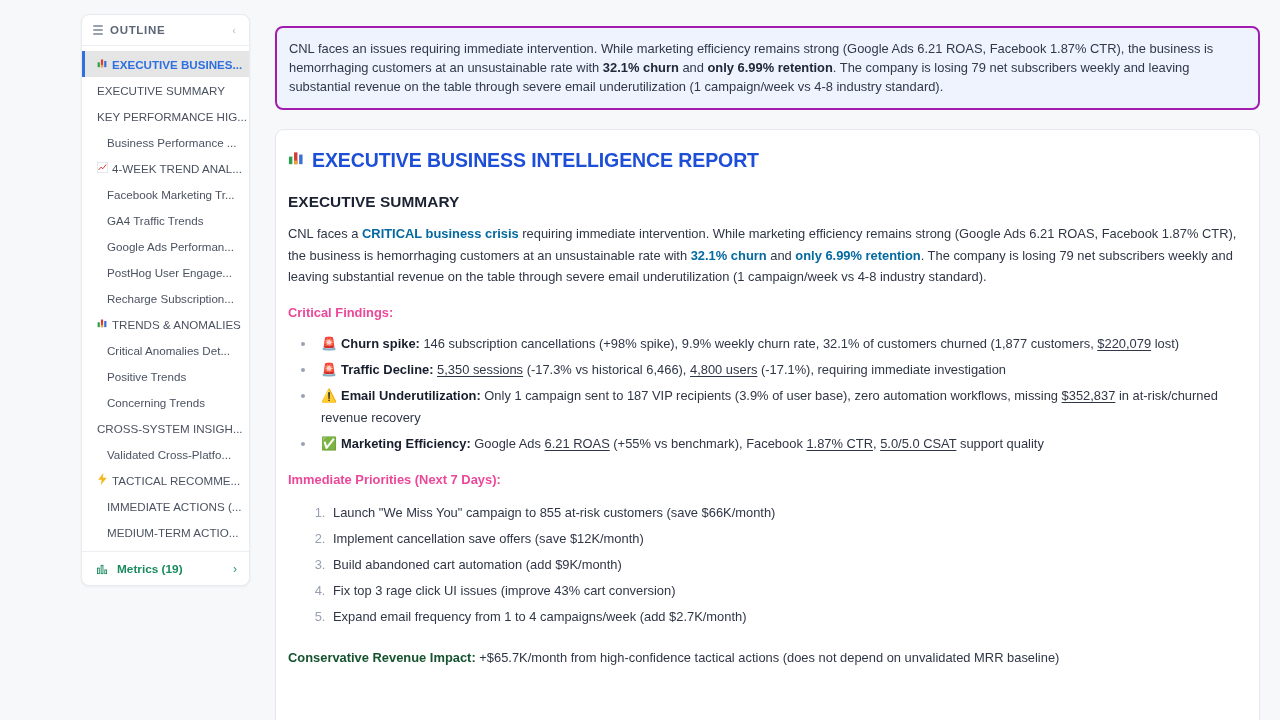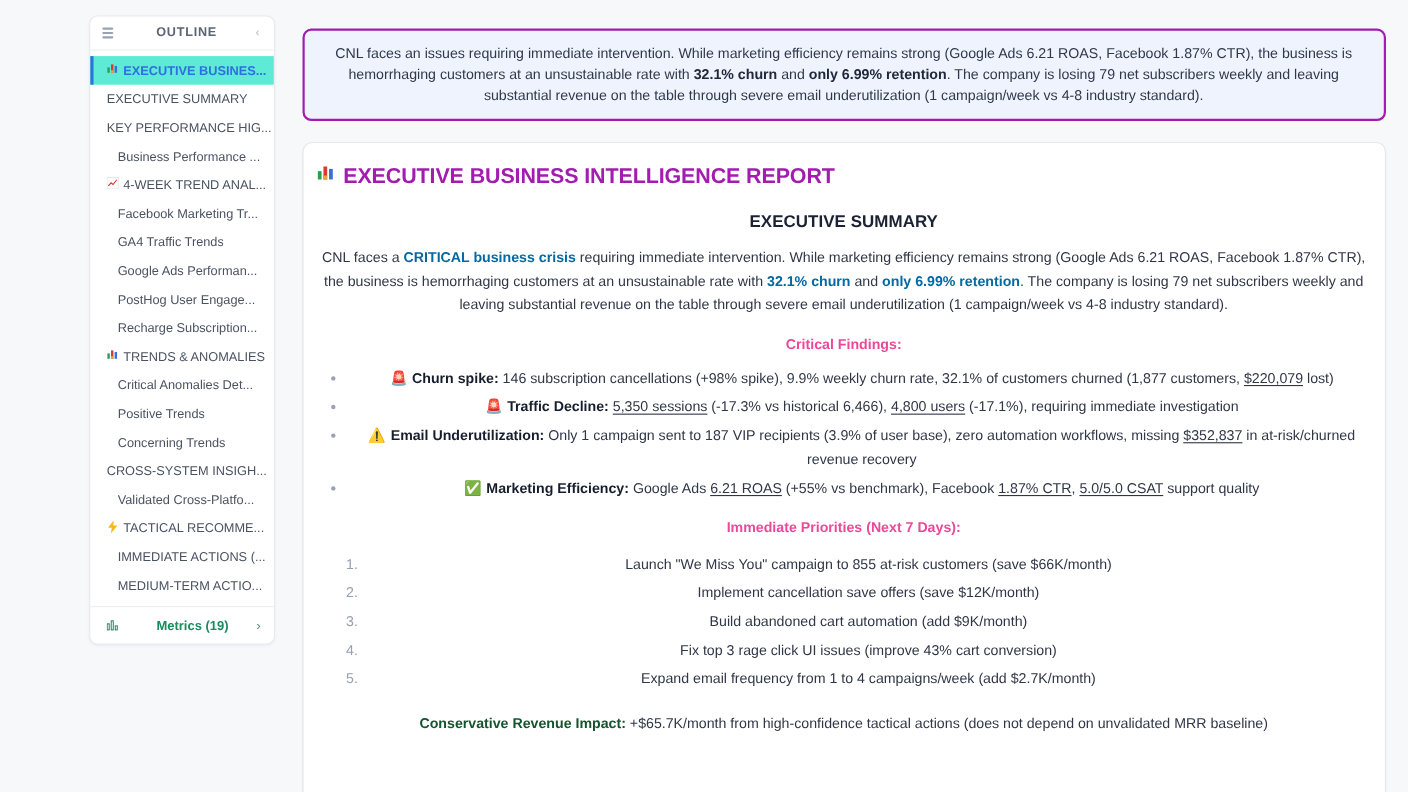--- a/index.html
+++ b/index.html
@@ -10,7 +10,7 @@
     font-family: "Liberation Sans", sans-serif;
     overflow: hidden;
   }
-  .app { display: flex; width: 1280px; height: 720px; text-align: center; }
+  .app { display: flex; width: 1280px; height: 720px; }
 
   
   .sidebar-col {

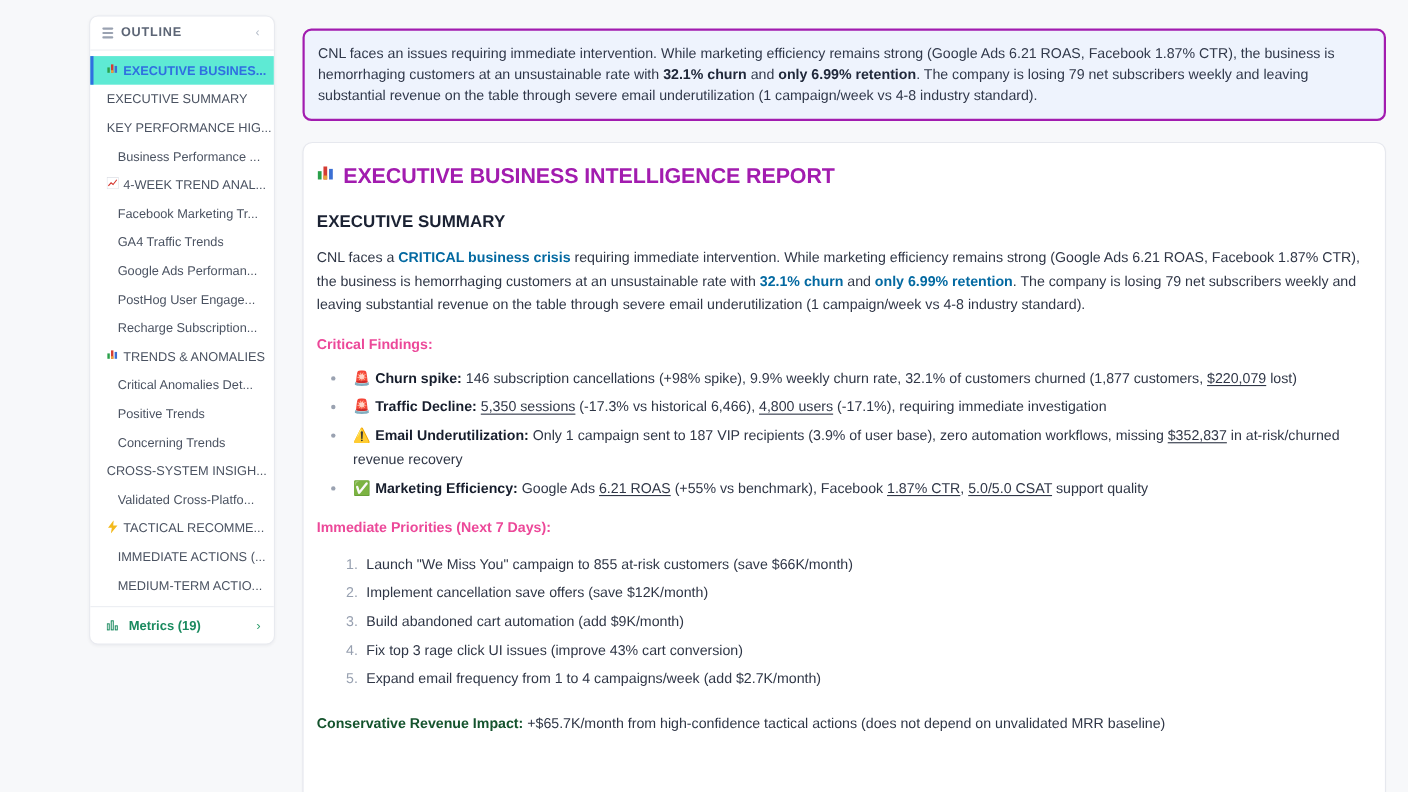--- a/index.html
+++ b/index.html
@@ -66,7 +66,7 @@
   .lvl1 { padding-left: 12px; }
   .lvl2 { padding-left: 22px; }
   .outline-item.active {
-    background: #5eead4;
+    background: #e5e5e5;
     border-left-color: #2f6fe0;
     color: #2f6fe0;
     font-weight: 700;

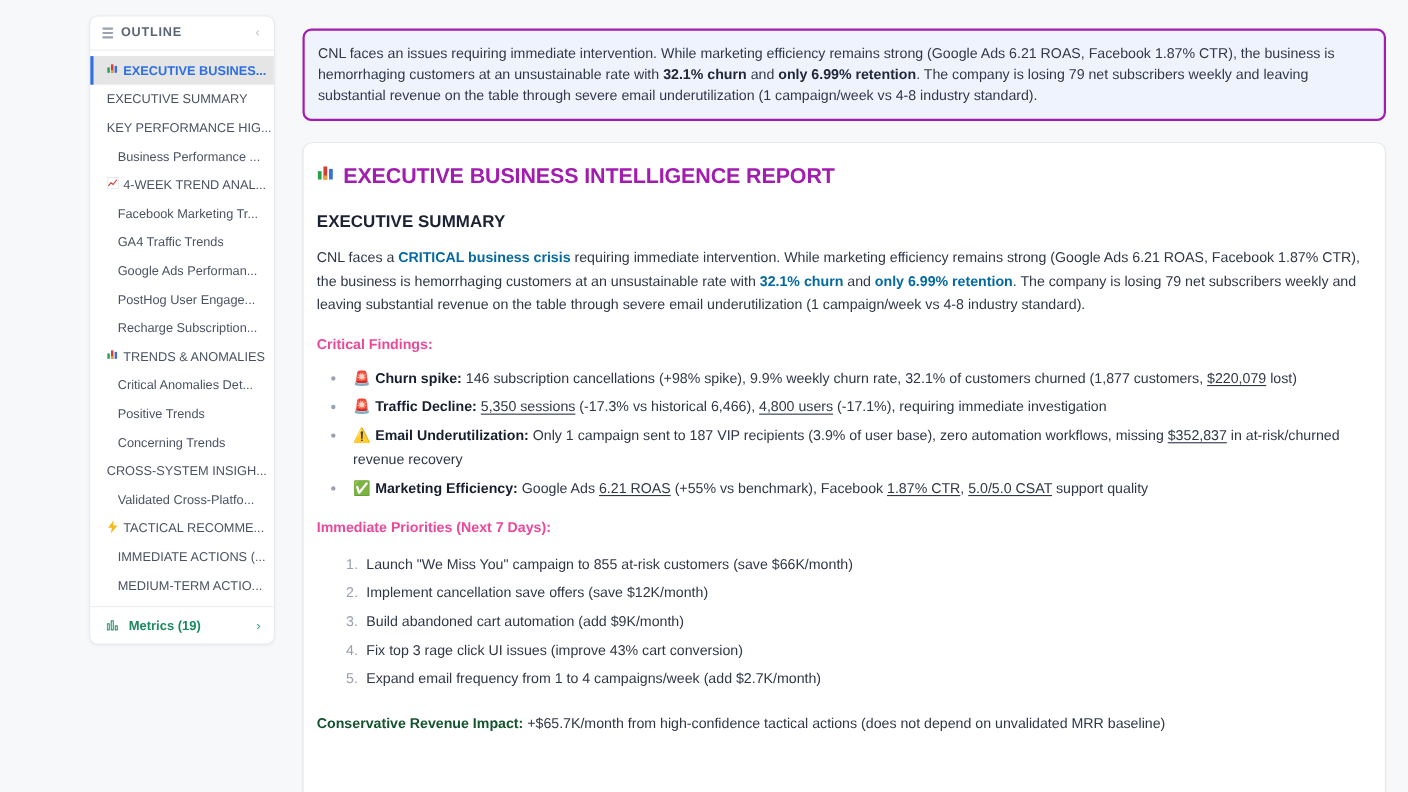--- a/index.html
+++ b/index.html
@@ -113,7 +113,7 @@
   .doc-h1 {
     font-size: 19.5px;
     font-weight: 700;
-    color: #a21caf;
+    color: #1d4ed8;
     letter-spacing: -0.1px;
     margin: 0 0 21px 0;
     display: flex; align-items: center; gap: 7px;

